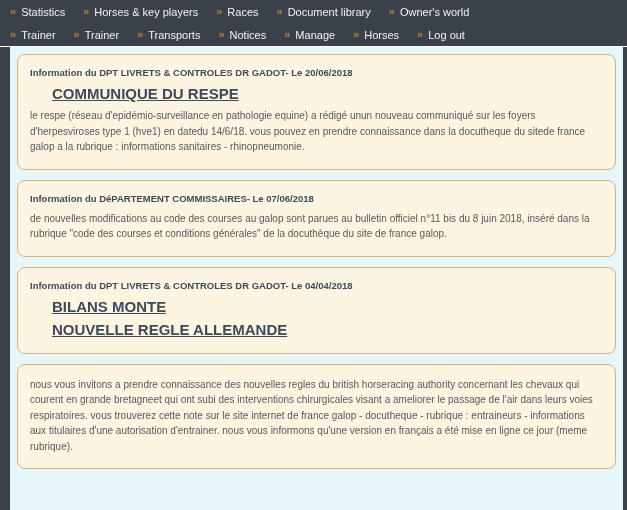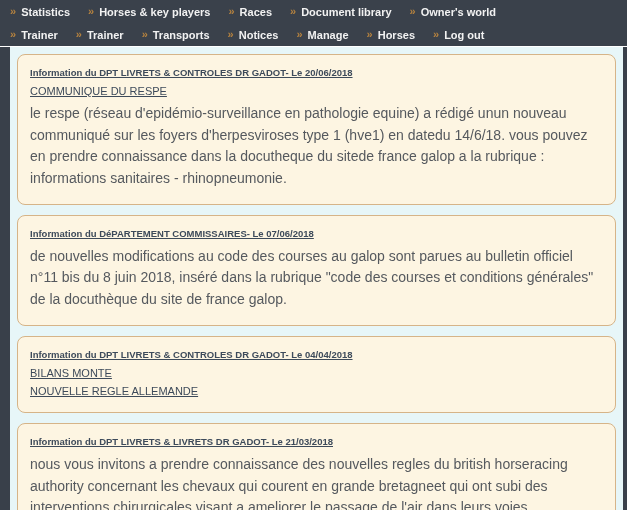--- a/index.html
+++ b/index.html
@@ -37,7 +37,7 @@
   .nav-label {
     color: #f2f2f2;
     font-size: 11px;
-    font-weight: bold;
+    font-weight: normal;
   }
   
   .content {

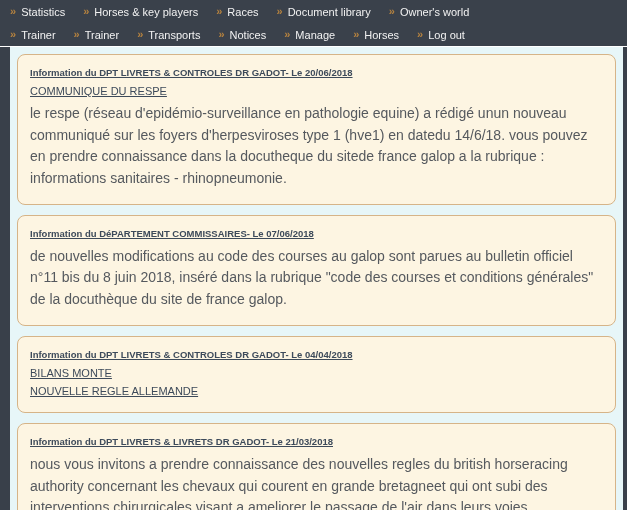--- a/index.html
+++ b/index.html
@@ -60,7 +60,6 @@
     color: #3d4a5a;
     font-size: 9.5px;
     font-weight: bold;
-    text-decoration: underline;
     margin-bottom: 7px;
     cursor: pointer;
   }

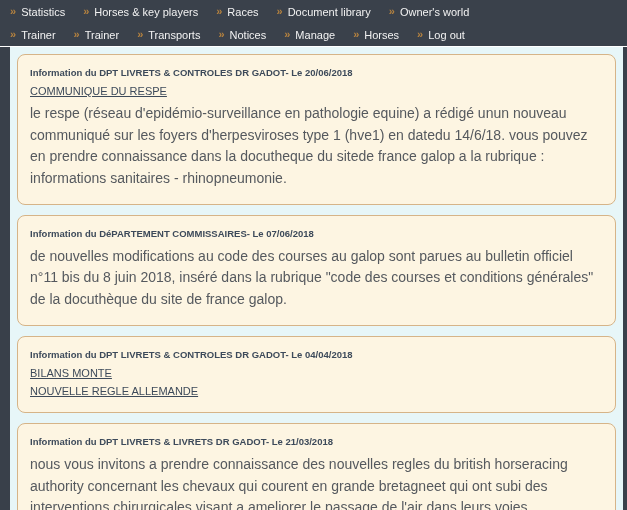--- a/index.html
+++ b/index.html
@@ -66,11 +66,12 @@
   .notice-heading {
     display: block;
     color: #3d4a5a;
-    font-size: 11px;
-    font-weight: normal;
+    font-size: 15px;
+    font-weight: bold;
     text-decoration: underline;
     margin-bottom: 6px;
     cursor: pointer;
+    margin-left: 22px;
   }
   .notice-body {
     color: #55595e;

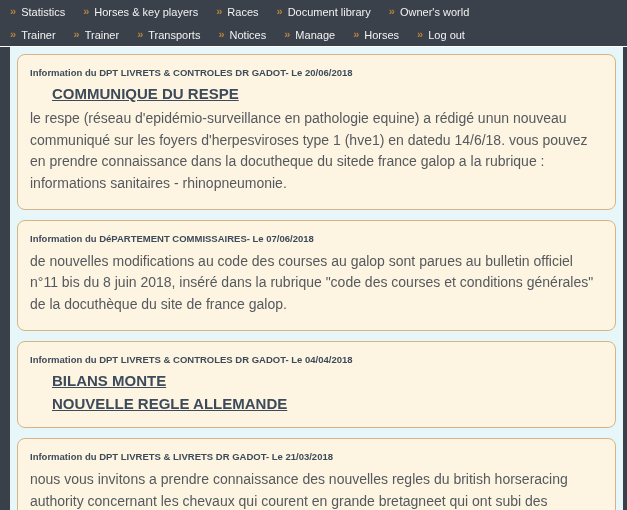--- a/index.html
+++ b/index.html
@@ -75,7 +75,7 @@
   }
   .notice-body {
     color: #55595e;
-    font-size: 14px;
+    font-size: 10px;
     line-height: 1.55;
     margin-bottom: 5px;
   }

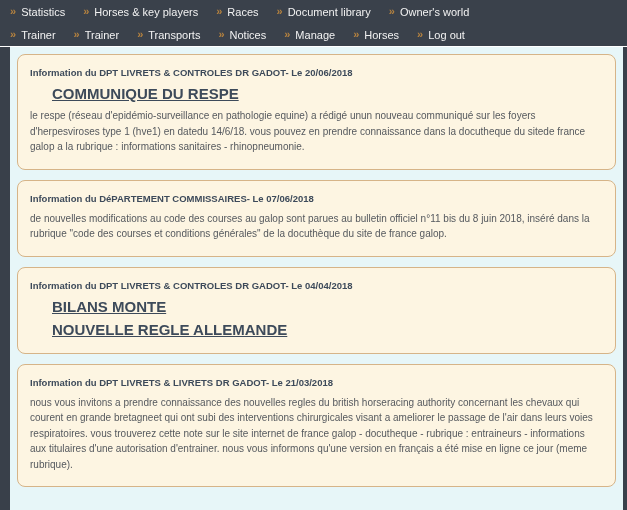--- a/index.html
+++ b/index.html
@@ -158,7 +158,6 @@
   </div>
 
   <div class="notice">
-    <a class="notice-header">Information du DPT LIVRETS &amp; LIVRETS DR GADOT- Le 21/03/2018</a>
     <div class="notice-body">nous vous invitons a prendre connaissance des nouvelles regles du british horseracing authority concernant les chevaux qui courent en grande bretagneet qui ont subi des interventions chirurgicales visant a ameliorer le passage de l'air dans leurs voies respiratoires. vous trouverez cette note sur le site internet de france galop - docutheque - rubrique : entraineurs - informations aux titulaires d'une autorisation d'entrainer. nous vous informons qu'une version en français a été mise en ligne ce jour (meme rubrique).</div>
   </div>
 

